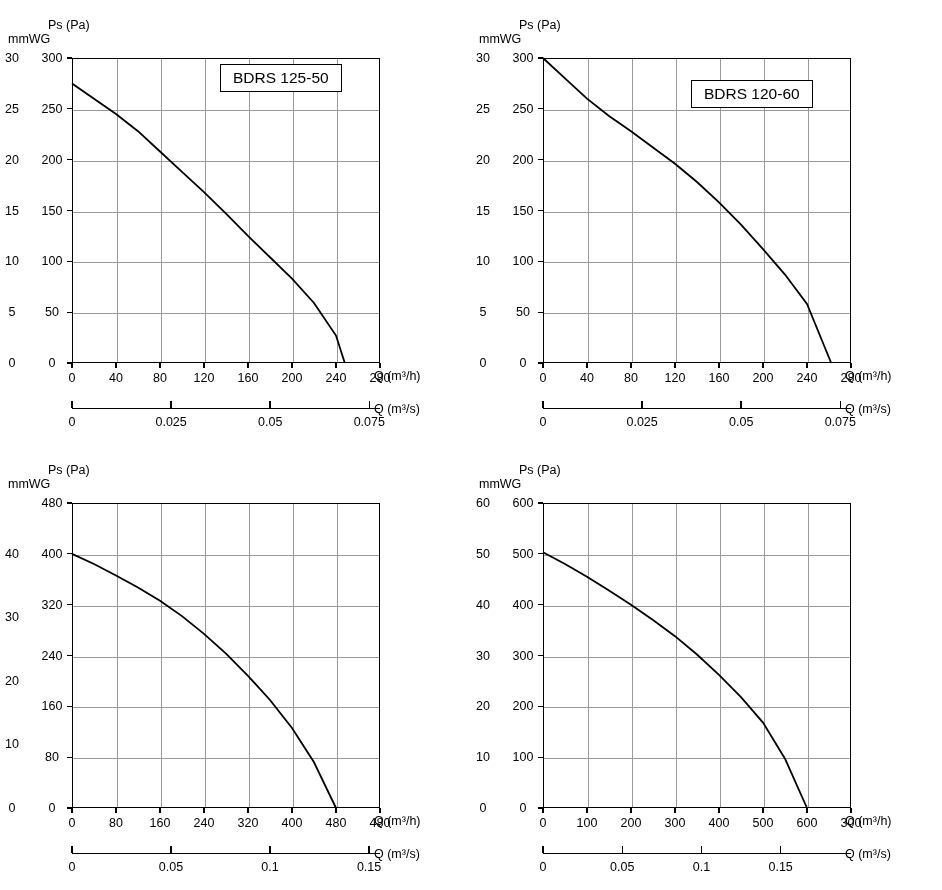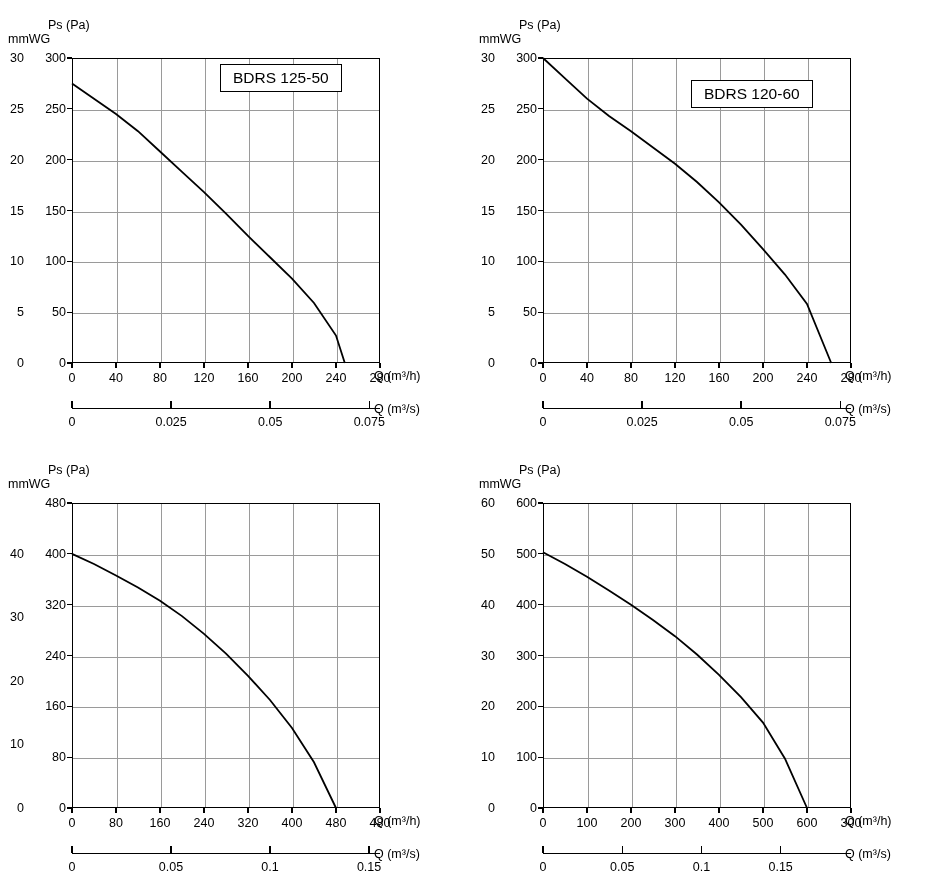--- a/index.html
+++ b/index.html
@@ -88,7 +88,7 @@
   .tick-y {
     position: absolute;
     font-size: 12.5px;
-    text-align: right;
+    text-align: center;
     white-space: nowrap;
     transform: translateY(-50%);
   }

